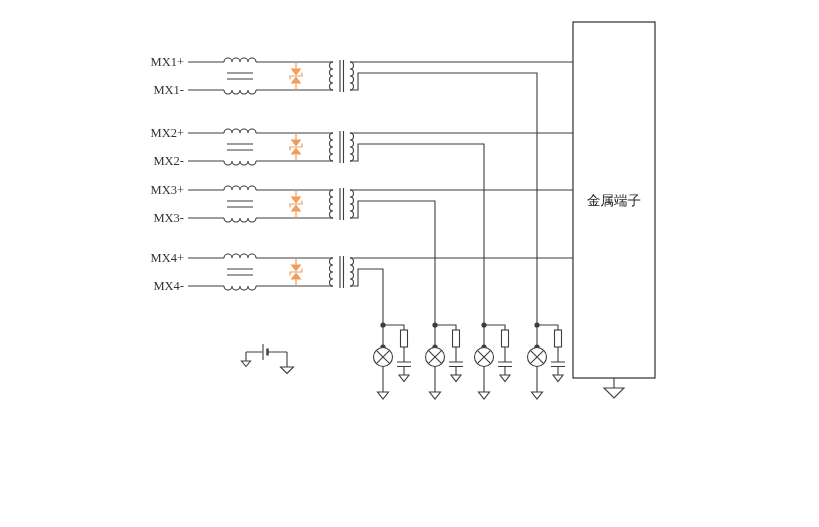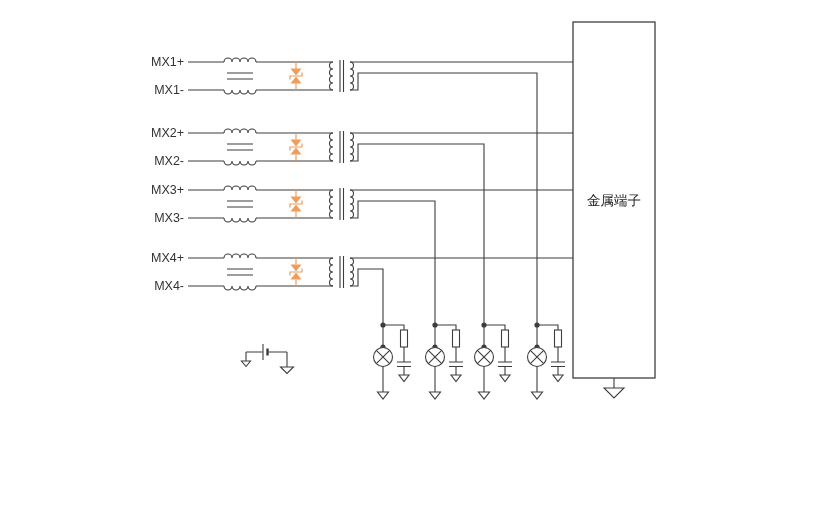--- a/index.html
+++ b/index.html
@@ -12,7 +12,7 @@
   .stage{
     width:819px;height:527px;position:relative;
     background:var(--background);
-    font-family:Liberation Sans, sans-serif;
+    font-family:Liberation Serif, serif;
     overflow:hidden;
   }
   svg{display:block;}

